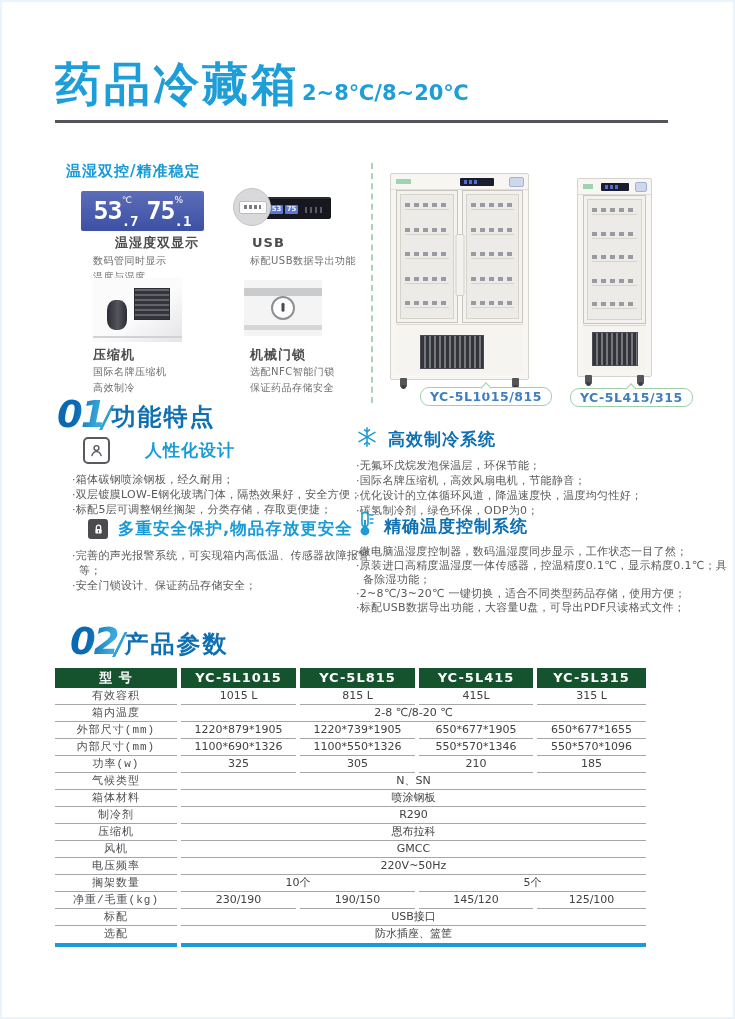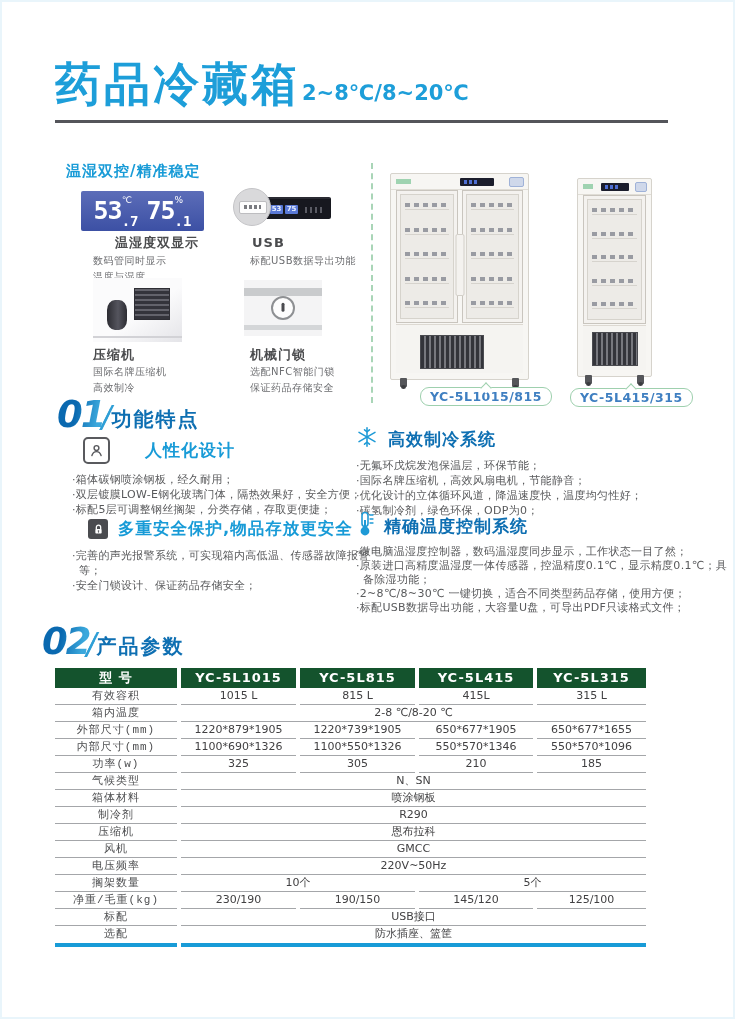--- a/index.html
+++ b/index.html
@@ -110,7 +110,7 @@
     background:linear-gradient(100deg,#0a69b0 35%,#3ba8dc 75%);
     -webkit-background-clip:text;background-clip:text;color:transparent;}
   .sec-num::after{content:"/";font-weight:normal;font-size:30px;color:#2f9fd6;margin-left:-3px;}
-  .sec-title{font-size:20px;font-weight:bold;color:#0e6fb2;letter-spacing:2px;margin:0 0 1px 2px;}
+  .sec-title{font-size:24px;font-weight:bold;color:#0e6fb2;letter-spacing:2px;margin:0 0 1px 2px;}
 
   
   .fgroup{position:absolute;}

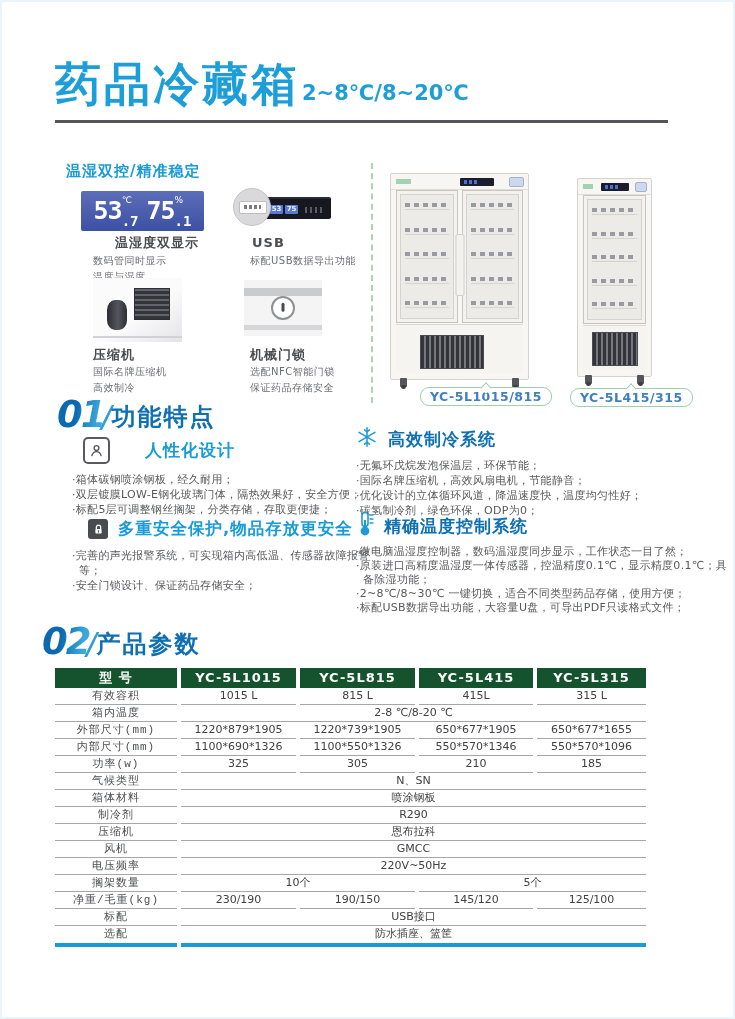--- a/index.html
+++ b/index.html
@@ -354,7 +354,7 @@
     <div class="bullets tight" style="margin-top:4px;">
         <div class="bullet" style="line-height: 14px;">·微电脑温湿度控制器，数码温湿度同步显示，工作状态一目了然；</div>
         <div class="bullet" style="line-height: 14px;">·原装进口高精度温湿度一体传感器，控温精度0.1℃，显示精度0.1℃；具备除湿功能；</div>
-        <div class="bullet" style="line-height: 14px;">·2~8℃/8~30℃ 一键切换，适合不同类型药品存储，使用方便；</div>
+        <div class="bullet" style="line-height: 14px;">·2~8℃/3~20℃ 一键切换，适合不同类型药品存储，使用方便；</div>
         <div class="bullet" style="line-height: 14px;">·标配USB数据导出功能，大容量U盘，可导出PDF只读格式文件；</div>
       </div>
   </div>

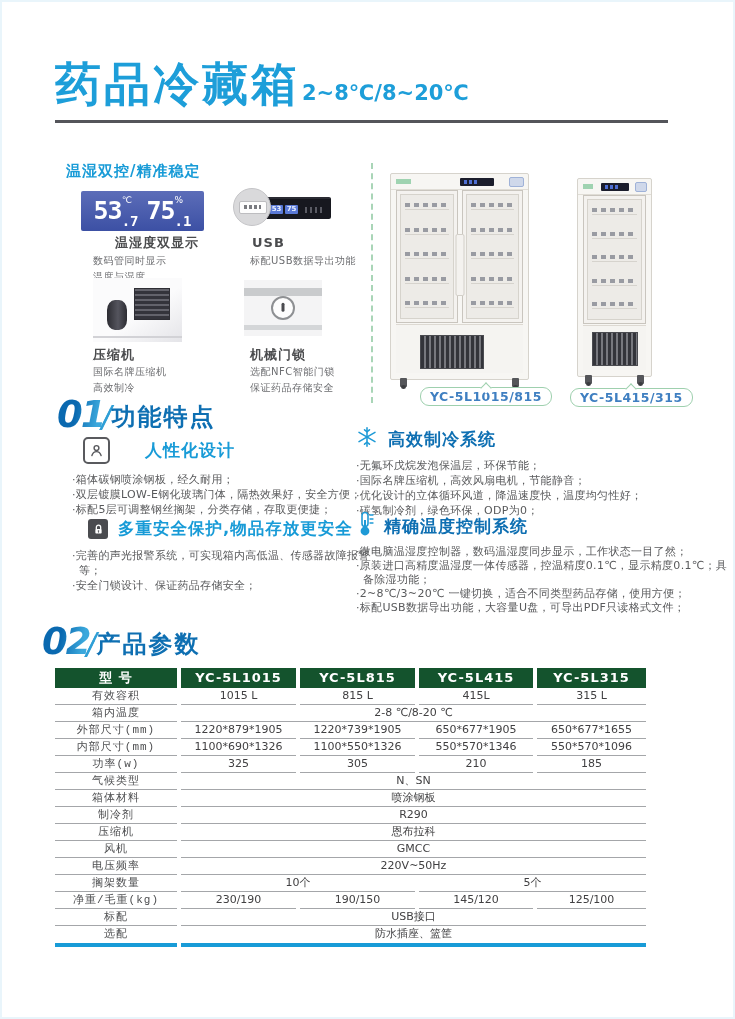--- a/index.html
+++ b/index.html
@@ -359,7 +359,7 @@
       </div>
   </div>
 
-  <div class="sec-head" style="left:42px;top:625px;">
+  <div class="sec-head" style="left:70px;top:625px;">
     <span class="sec-num">02</span>
     <span class="sec-title">产品参数</span>
   </div>

